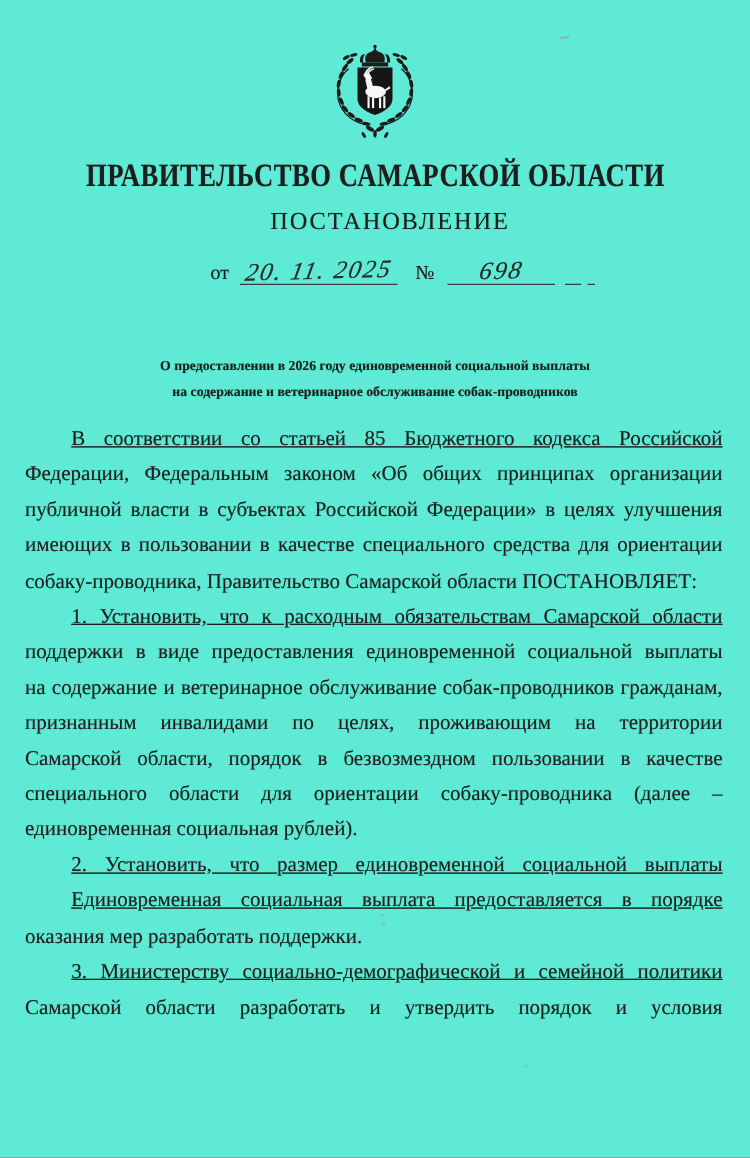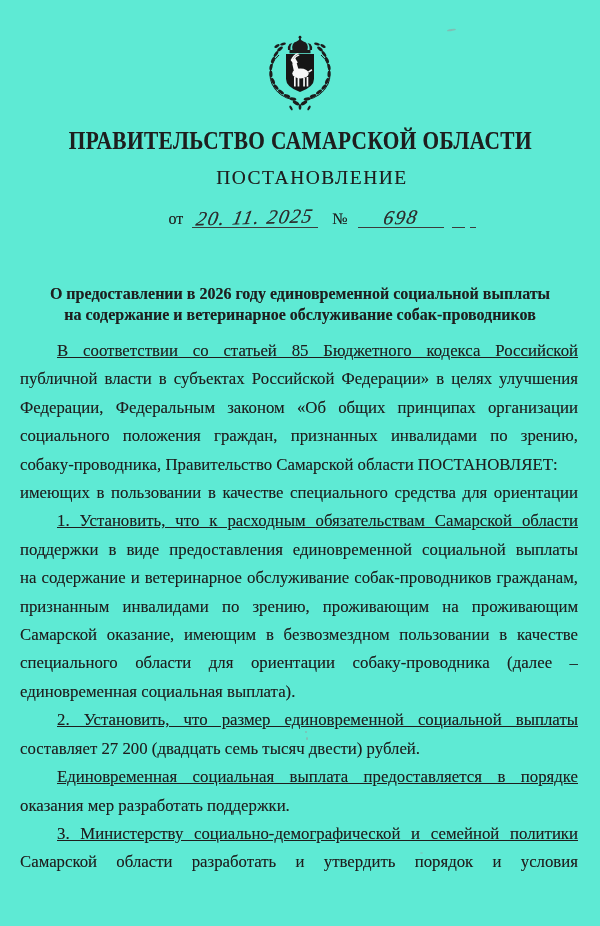--- a/index.html
+++ b/index.html
@@ -42,7 +42,7 @@
   
   .doc-title {
     position:absolute; top:283px; left:28px; right:28px; text-align:center;
-    font-weight:bold; font-size:16px; line-height:21px;
+    font-weight:bold; font-size:11px; line-height:21px;
   }
   
   .content { position:absolute; top:337px; left:20px; width:558px; font-size:16.8px; }

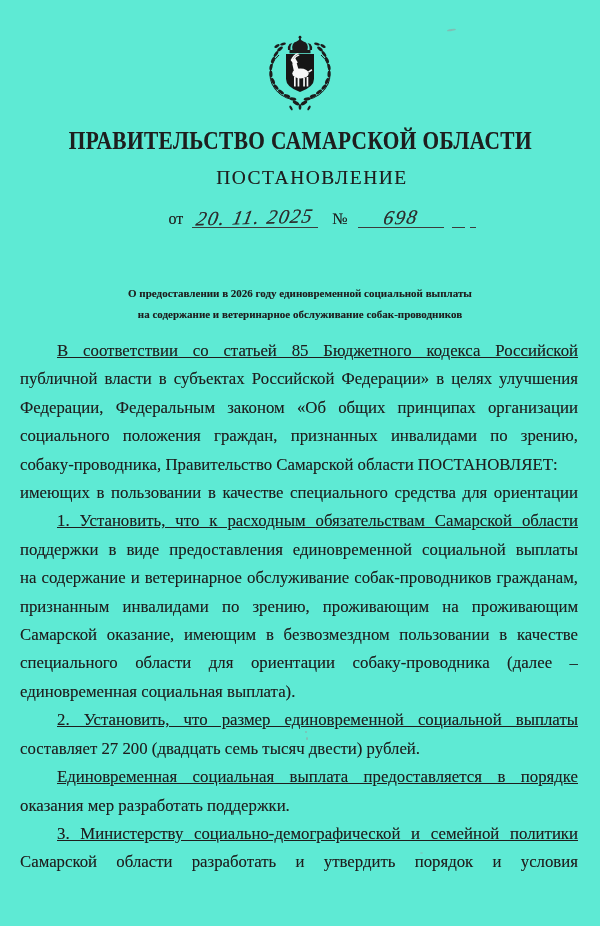--- a/index.html
+++ b/index.html
@@ -147,8 +147,8 @@
   <div class="content">
     <div class="para">
       <div class="line first">В соответствии со статьей 85 Бюджетного кодекса Российской</div>
+      <div class="line">Федерации, Федеральным законом «Об общих принципах организации</div>
       <div class="line">публичной власти в субъектах Российской Федерации» в целях улучшения</div>
-      <div class="line">Федерации, Федеральным законом «Об общих принципах организации</div>
       <div class="line">социального положения граждан, признанных инвалидами по зрению,</div>
       <div class="line last">собаку-проводника, Правительство Самарской области ПОСТАНОВЛЯЕТ:</div>
       <div class="line">имеющих в пользовании в качестве специального средства для ориентации</div>

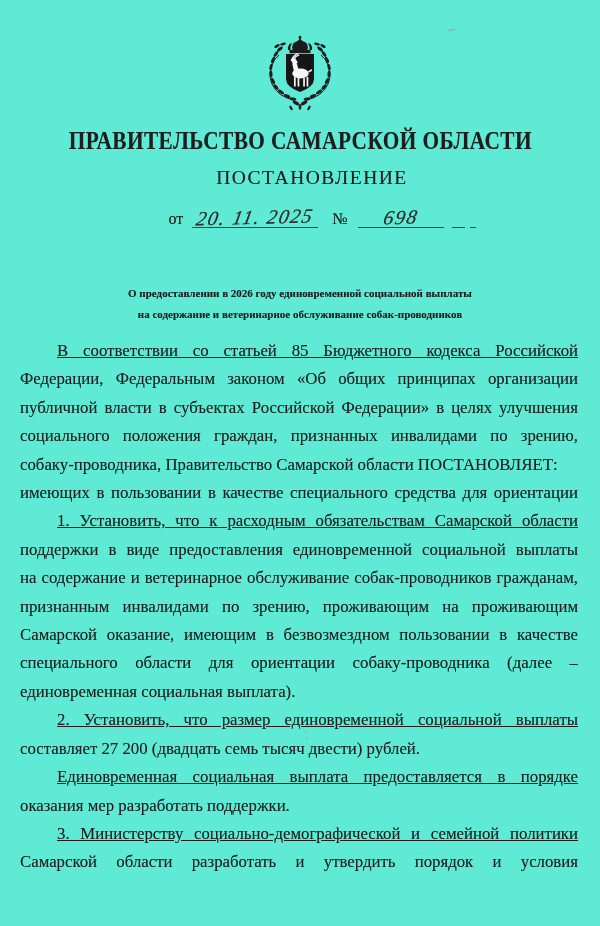--- a/index.html
+++ b/index.html
@@ -149,7 +149,6 @@
       <div class="line first">В соответствии со статьей 85 Бюджетного кодекса Российской</div>
       <div class="line">Федерации, Федеральным законом «Об общих принципах организации</div>
       <div class="line">публичной власти в субъектах Российской Федерации» в целях улучшения</div>
-      <div class="line">социального положения граждан, признанных инвалидами по зрению,</div>
       <div class="line last">собаку-проводника, Правительство Самарской области ПОСТАНОВЛЯЕТ:</div>
       <div class="line">имеющих в пользовании в качестве специального средства для ориентации</div>
     </div>

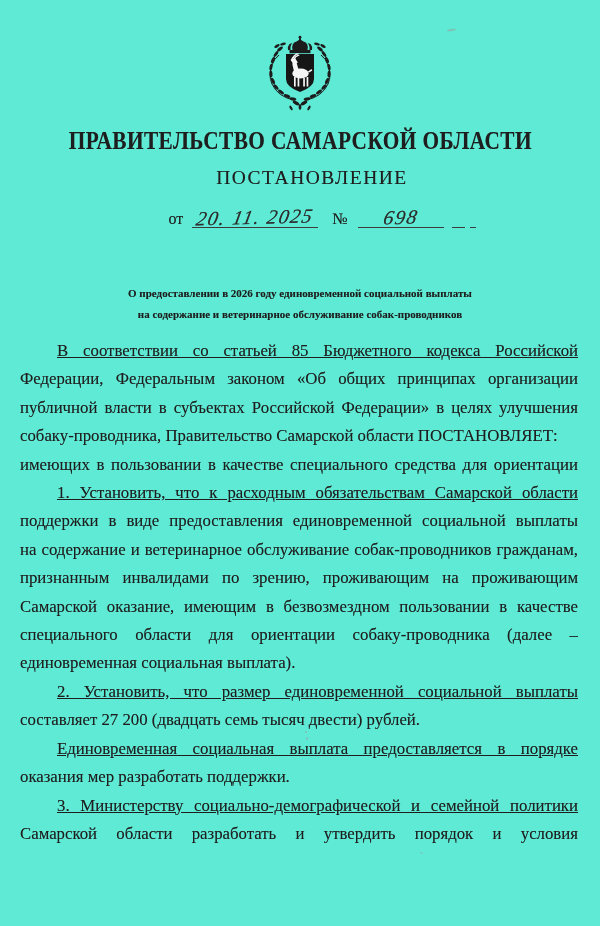--- a/index.html
+++ b/index.html
@@ -149,8 +149,8 @@
       <div class="line first">В соответствии со статьей 85 Бюджетного кодекса Российской</div>
       <div class="line">Федерации, Федеральным законом «Об общих принципах организации</div>
       <div class="line">публичной власти в субъектах Российской Федерации» в целях улучшения</div>
+      <div class="line">имеющих в пользовании в качестве специального средства для ориентации</div>
       <div class="line last">собаку-проводника, Правительство Самарской области ПОСТАНОВЛЯЕТ:</div>
-      <div class="line">имеющих в пользовании в качестве специального средства для ориентации</div>
     </div>
     <div class="para">
       <div class="line first">1. Установить, что к расходным обязательствам Самарской области</div>

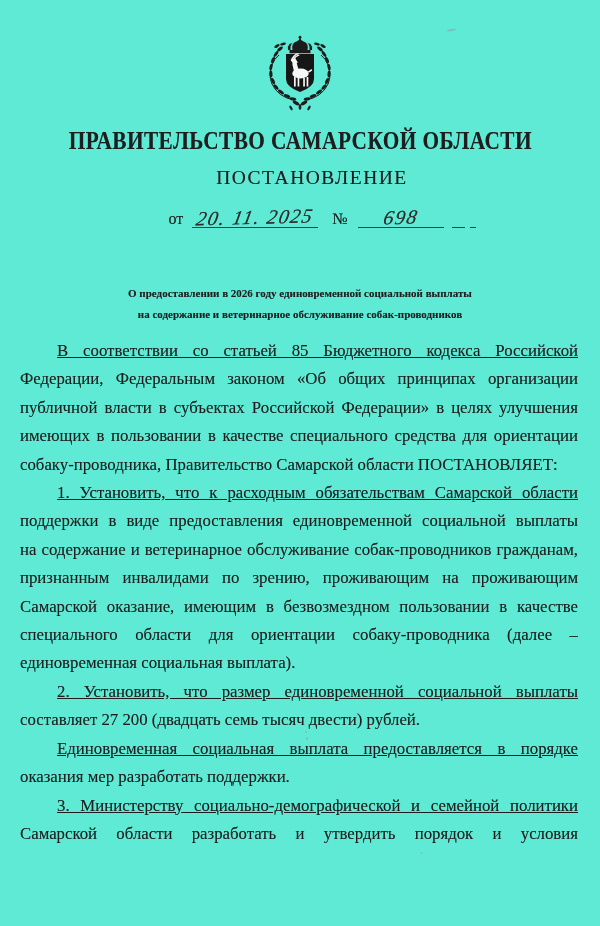--- a/index.html
+++ b/index.html
@@ -156,7 +156,7 @@
       <div class="line first">1. Установить, что к расходным обязательствам Самарской области</div>
       <div class="line">поддержки в виде предоставления единовременной социальной выплаты</div>
       <div class="line">на содержание и ветеринарное обслуживание собак-проводников гражданам,</div>
-      <div class="line">признанным инвалидами по зрению, проживающим на проживающим</div>
+      <div class="line">признанным инвалидами по целях, проживающим на территории</div>
       <div class="line">Самарской оказание, имеющим в безвозмездном пользовании в качестве</div>
       <div class="line">специального области для ориентации собаку-проводника (далее –</div>
       <div class="line last">единовременная социальная выплата).</div>

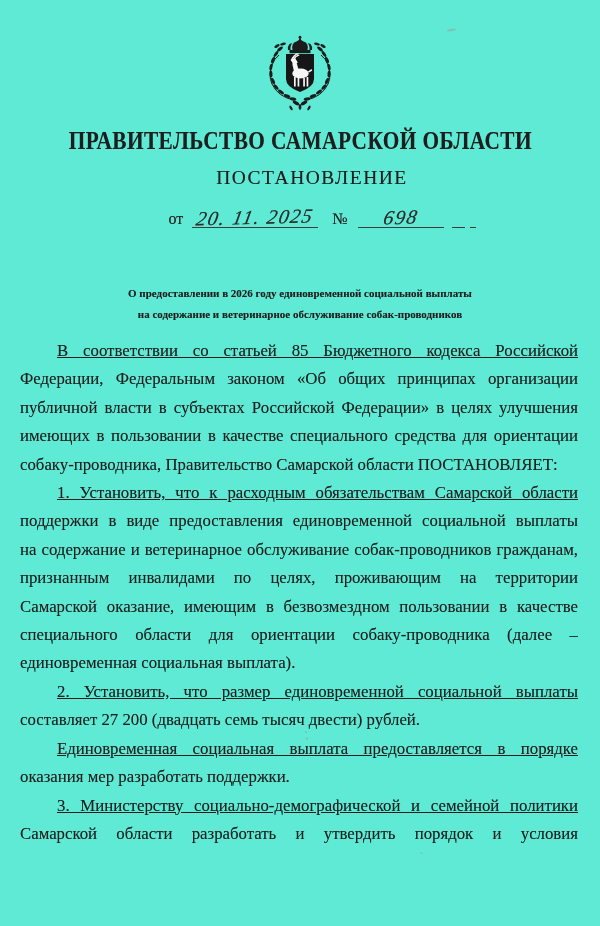--- a/index.html
+++ b/index.html
@@ -157,7 +157,7 @@
       <div class="line">поддержки в виде предоставления единовременной социальной выплаты</div>
       <div class="line">на содержание и ветеринарное обслуживание собак-проводников гражданам,</div>
       <div class="line">признанным инвалидами по целях, проживающим на территории</div>
-      <div class="line">Самарской оказание, имеющим в безвозмездном пользовании в качестве</div>
+      <div class="line">Самарской области, порядок в безвозмездном пользовании в качестве</div>
       <div class="line">специального области для ориентации собаку-проводника (далее –</div>
       <div class="line last">единовременная социальная выплата).</div>
     </div>

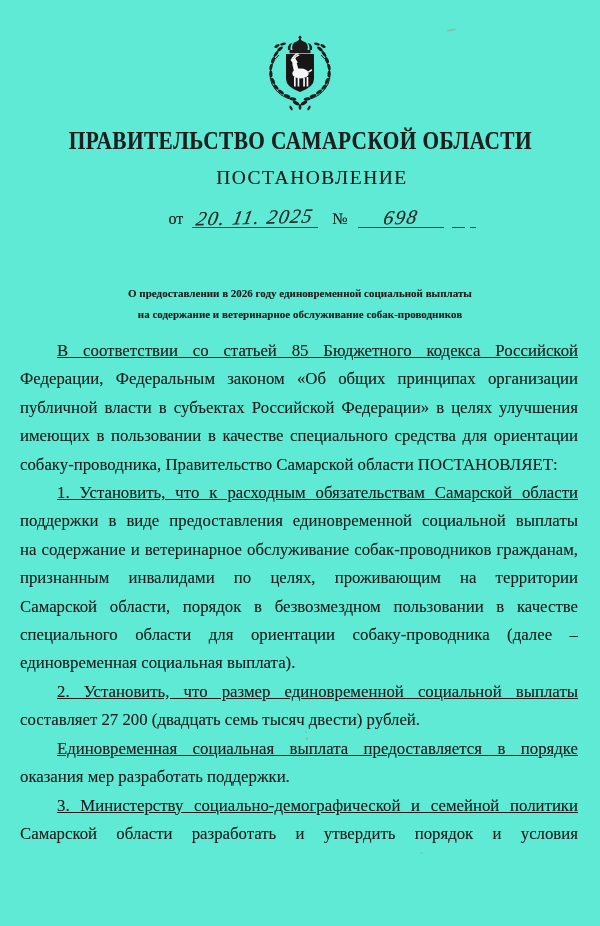--- a/index.html
+++ b/index.html
@@ -159,7 +159,7 @@
       <div class="line">признанным инвалидами по целях, проживающим на территории</div>
       <div class="line">Самарской области, порядок в безвозмездном пользовании в качестве</div>
       <div class="line">специального области для ориентации собаку-проводника (далее –</div>
-      <div class="line last">единовременная социальная выплата).</div>
+      <div class="line last">единовременная социальная рублей).</div>
     </div>
     <div class="para">
       <div class="line first">2. Установить, что размер единовременной социальной выплаты</div>

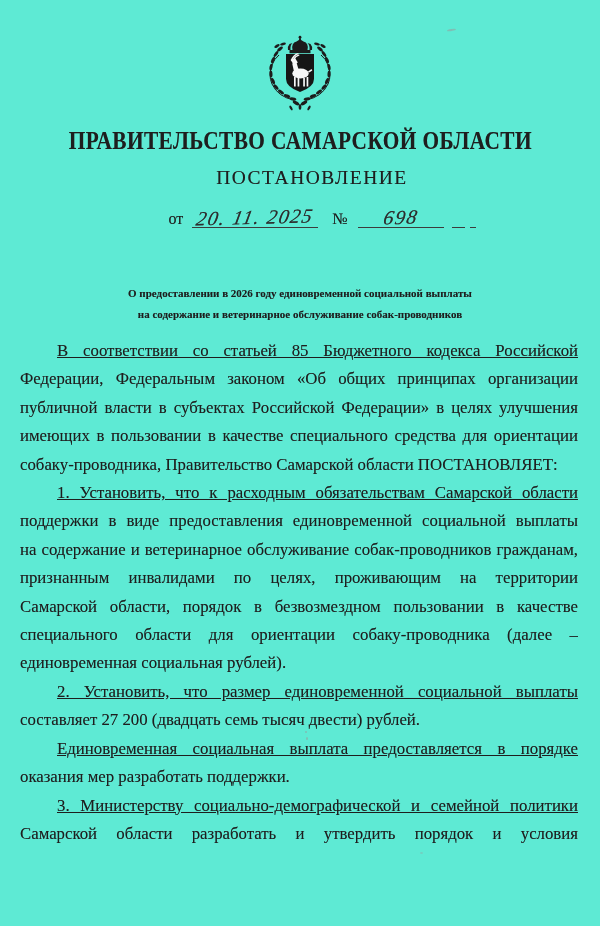--- a/index.html
+++ b/index.html
@@ -163,7 +163,6 @@
     </div>
     <div class="para">
       <div class="line first">2. Установить, что размер единовременной социальной выплаты</div>
-      <div class="line last">составляет 27 200 (двадцать семь тысяч двести) рублей.</div>
     </div>
     <div class="para">
       <div class="line first">Единовременная социальная выплата предоставляется в порядке</div>

